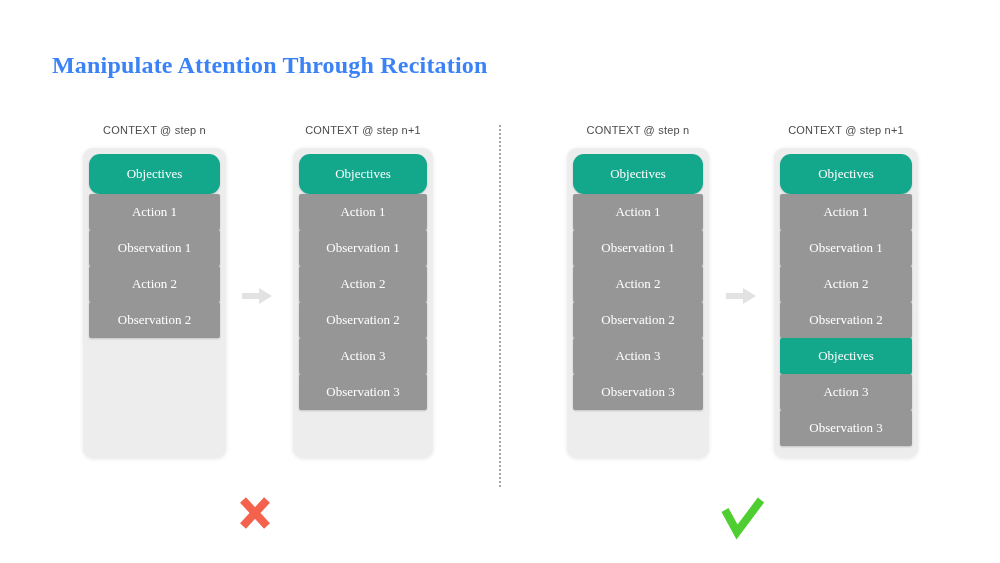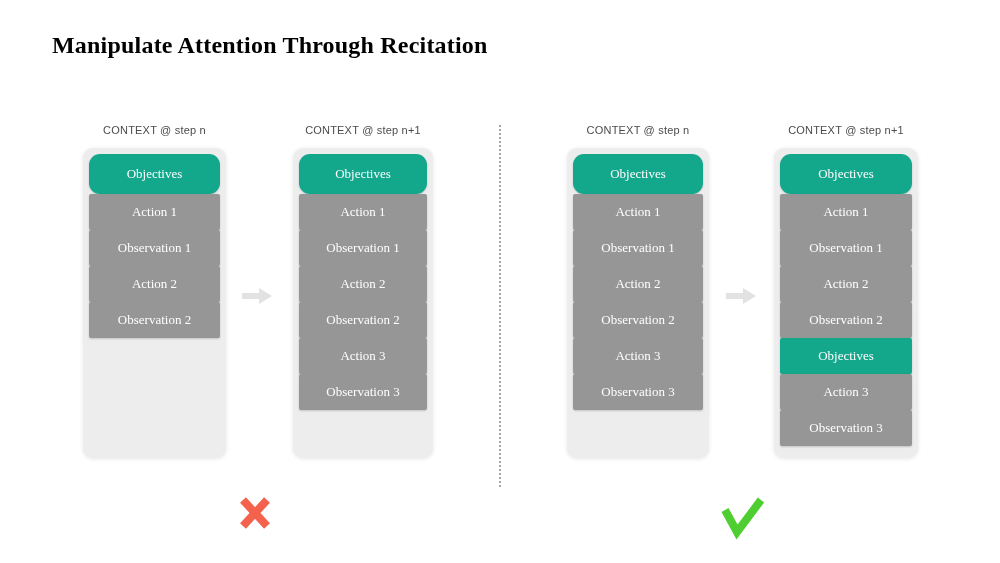--- a/index.html
+++ b/index.html
@@ -8,9 +8,9 @@
     font-family:"Liberation Sans",sans-serif;
   }
   .title{
-    position:absolute;left:52px;top:32px;margin:0;
+    position:absolute;left:52px;top:52px;margin:0;
     font-family:"Liberation Serif","DejaVu Serif",serif;
-    font-weight:700;font-size:24px;color:#000000;letter-spacing:0.2px;
+    font-weight:700;font-size:24px;color:#3b82f6;letter-spacing:0.2px;
   }
   .ctx-header{
     position:absolute;top:124px;text-align:center;

